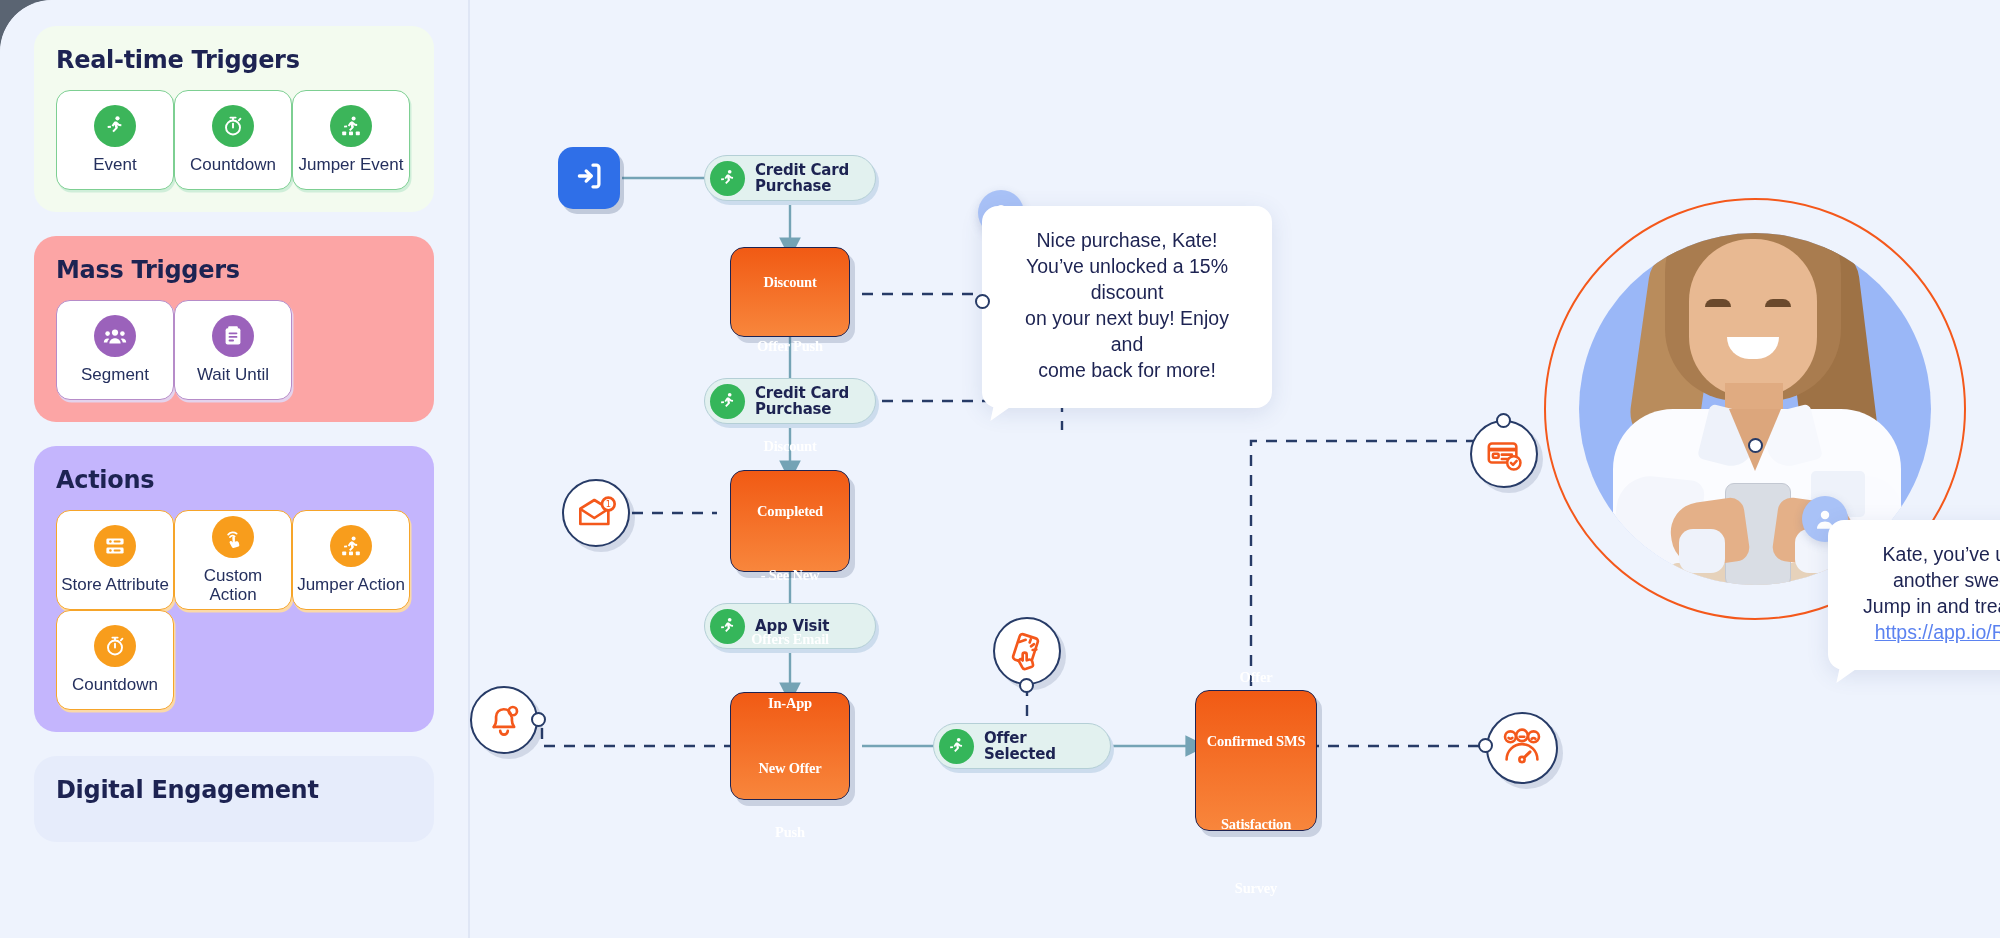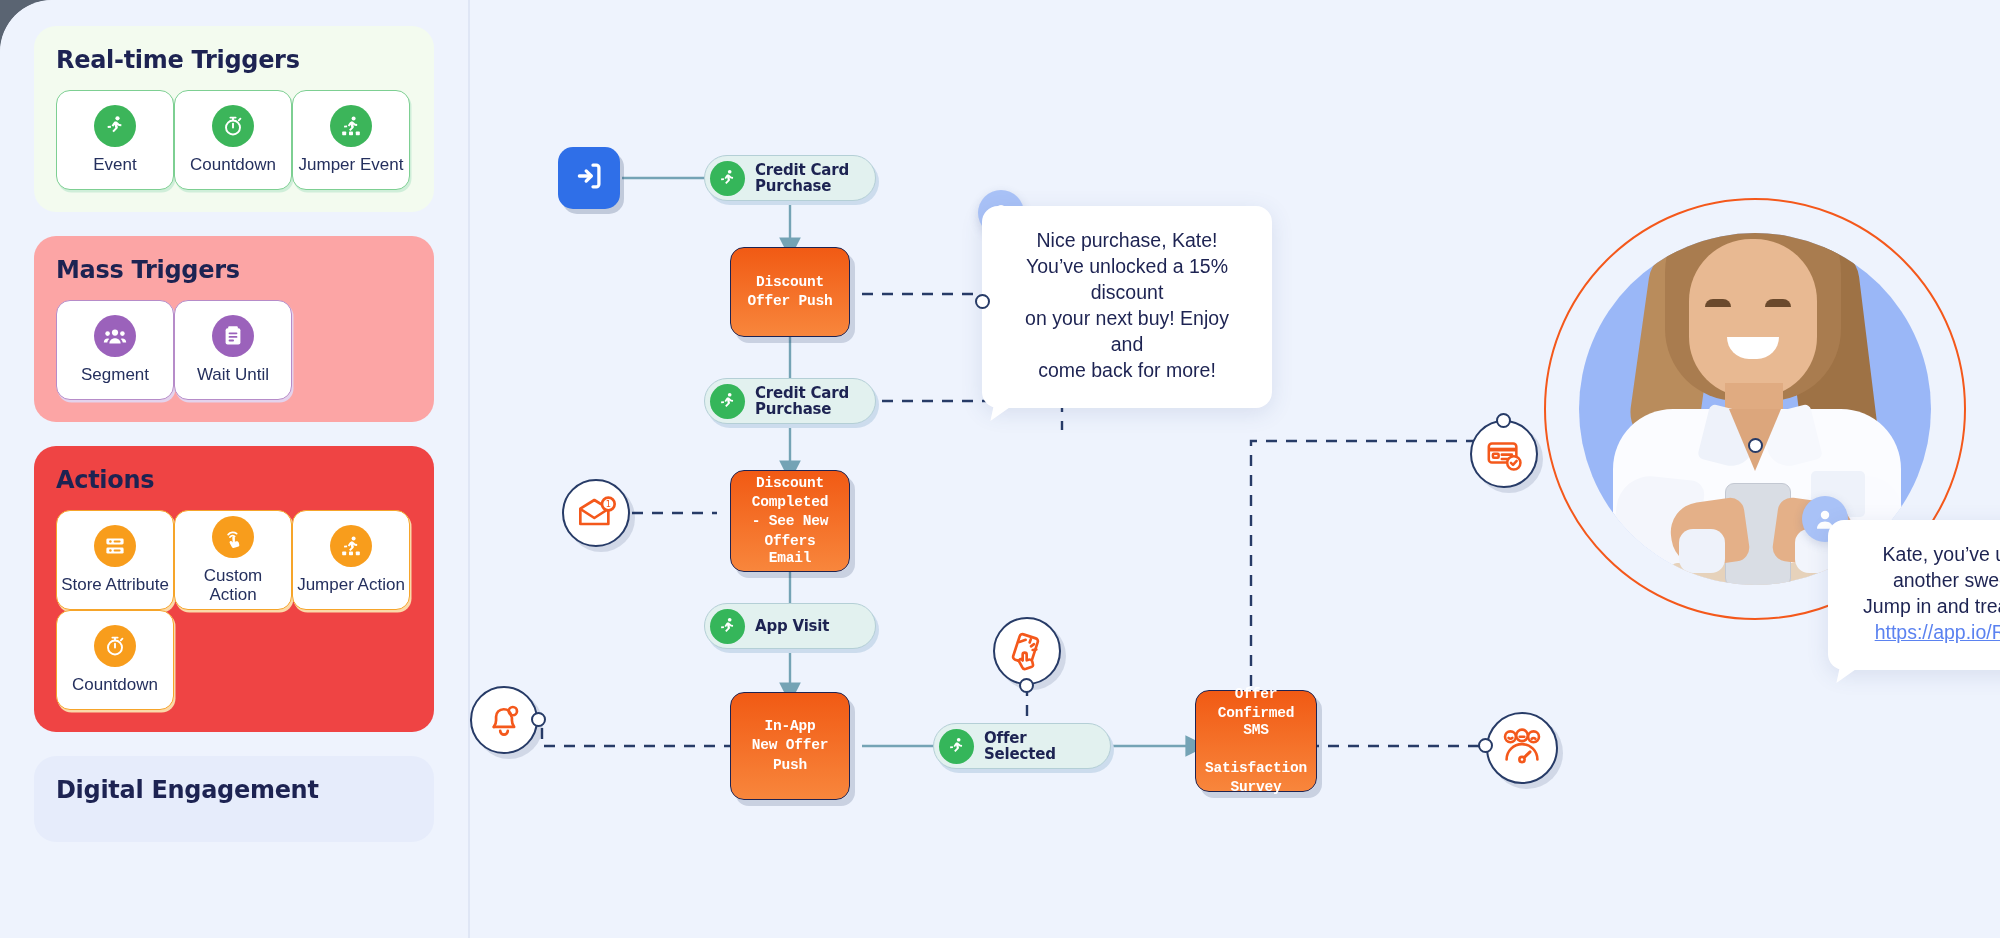--- a/index.html
+++ b/index.html
@@ -133,11 +133,12 @@
     padding: 14px 8px;
   }
   .block-text {
-    font-family: Liberation Mono, monospace;
+    font-family: Liberation Serif, serif;
     font-weight: bold;
     font-size: 14.5px; line-height: 1.2;
     color: #fff; text-align: center;
     letter-spacing: -0.2px;
+    margin-top: 45px;
   }
   .block-sep { width: 62px; height: 2px; background: rgba(255,255,255,.85); margin: 9px 0 7px; }
 

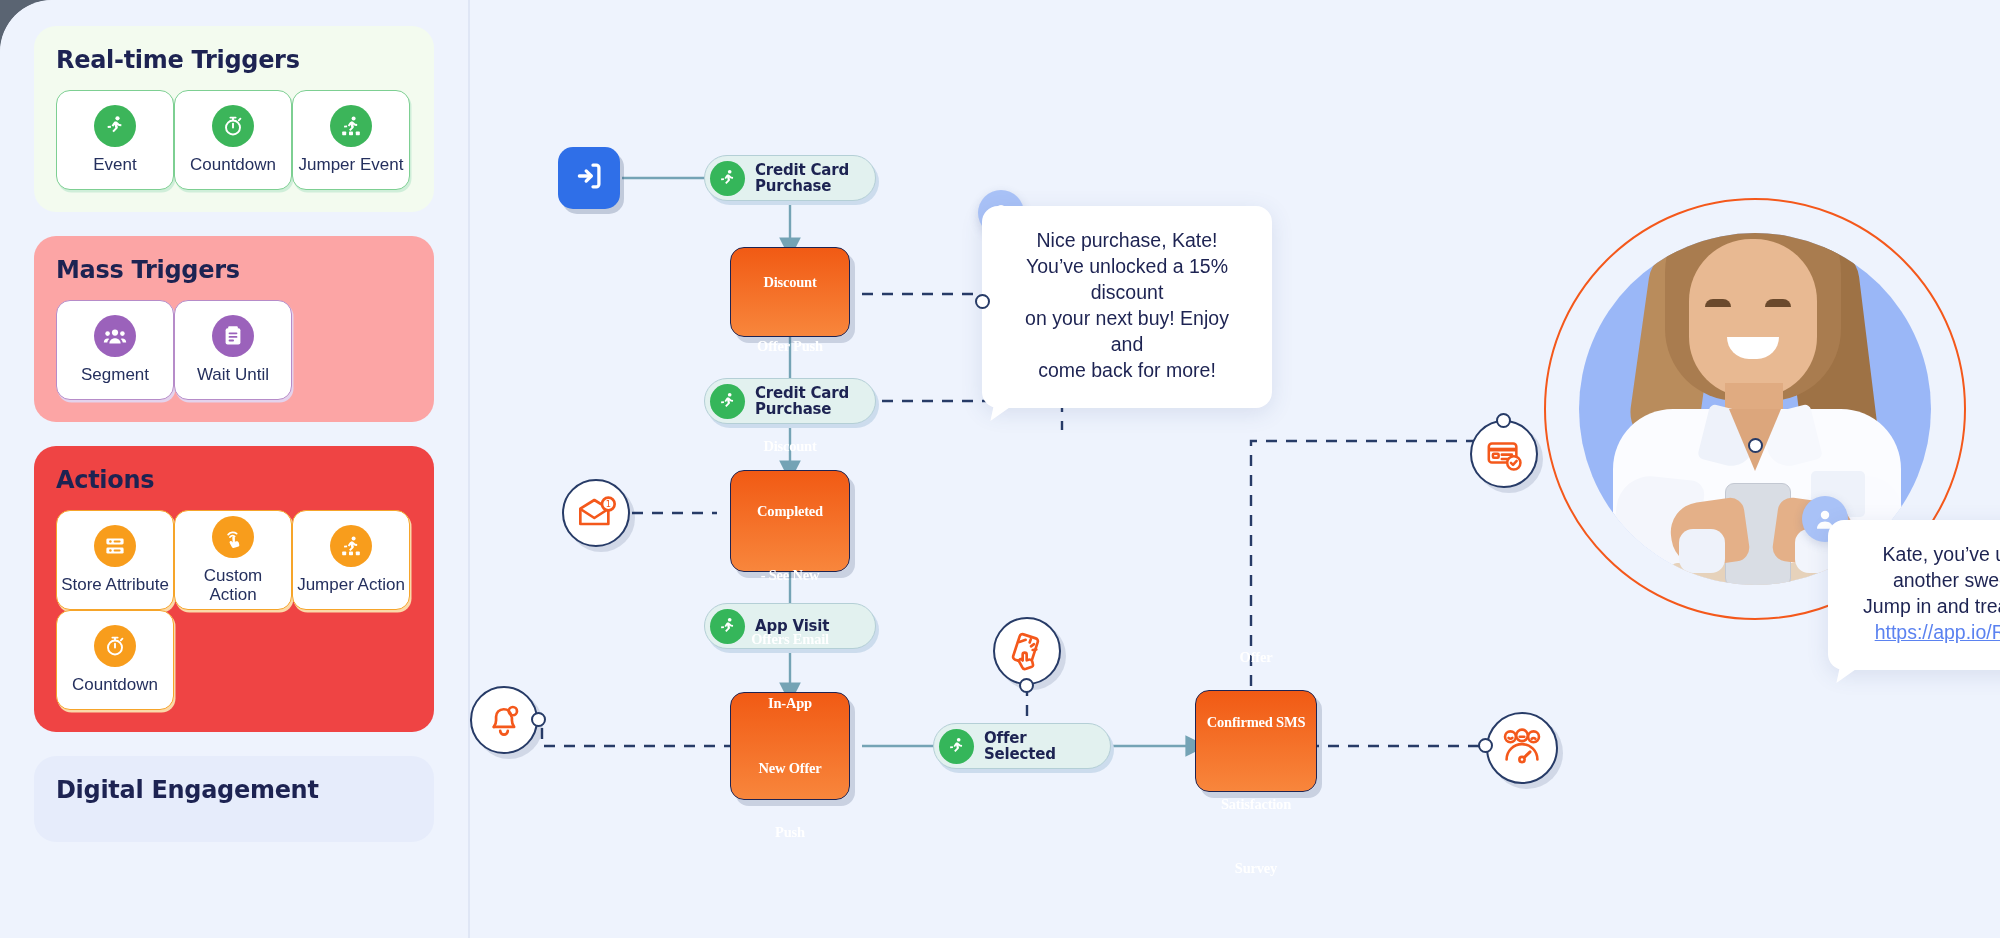--- a/index.html
+++ b/index.html
@@ -76,7 +76,7 @@
   .g-purple .card { border: 1.6px solid #b68cc9; box-shadow: 1.5px 2.5px 0 #e4d2ec; }
   .g-purple .ic   { background: #9b62bb; }
 
-  .g-orange { background: #ef4444; }
+  .g-orange { background: #c4b5fd; }
   .g-orange .card { border: 1.6px solid #f6a52a; box-shadow: 1.5px 2.5px 0 #fbd9a8; }
   .g-orange .ic   { background: #f89d1c; }
 

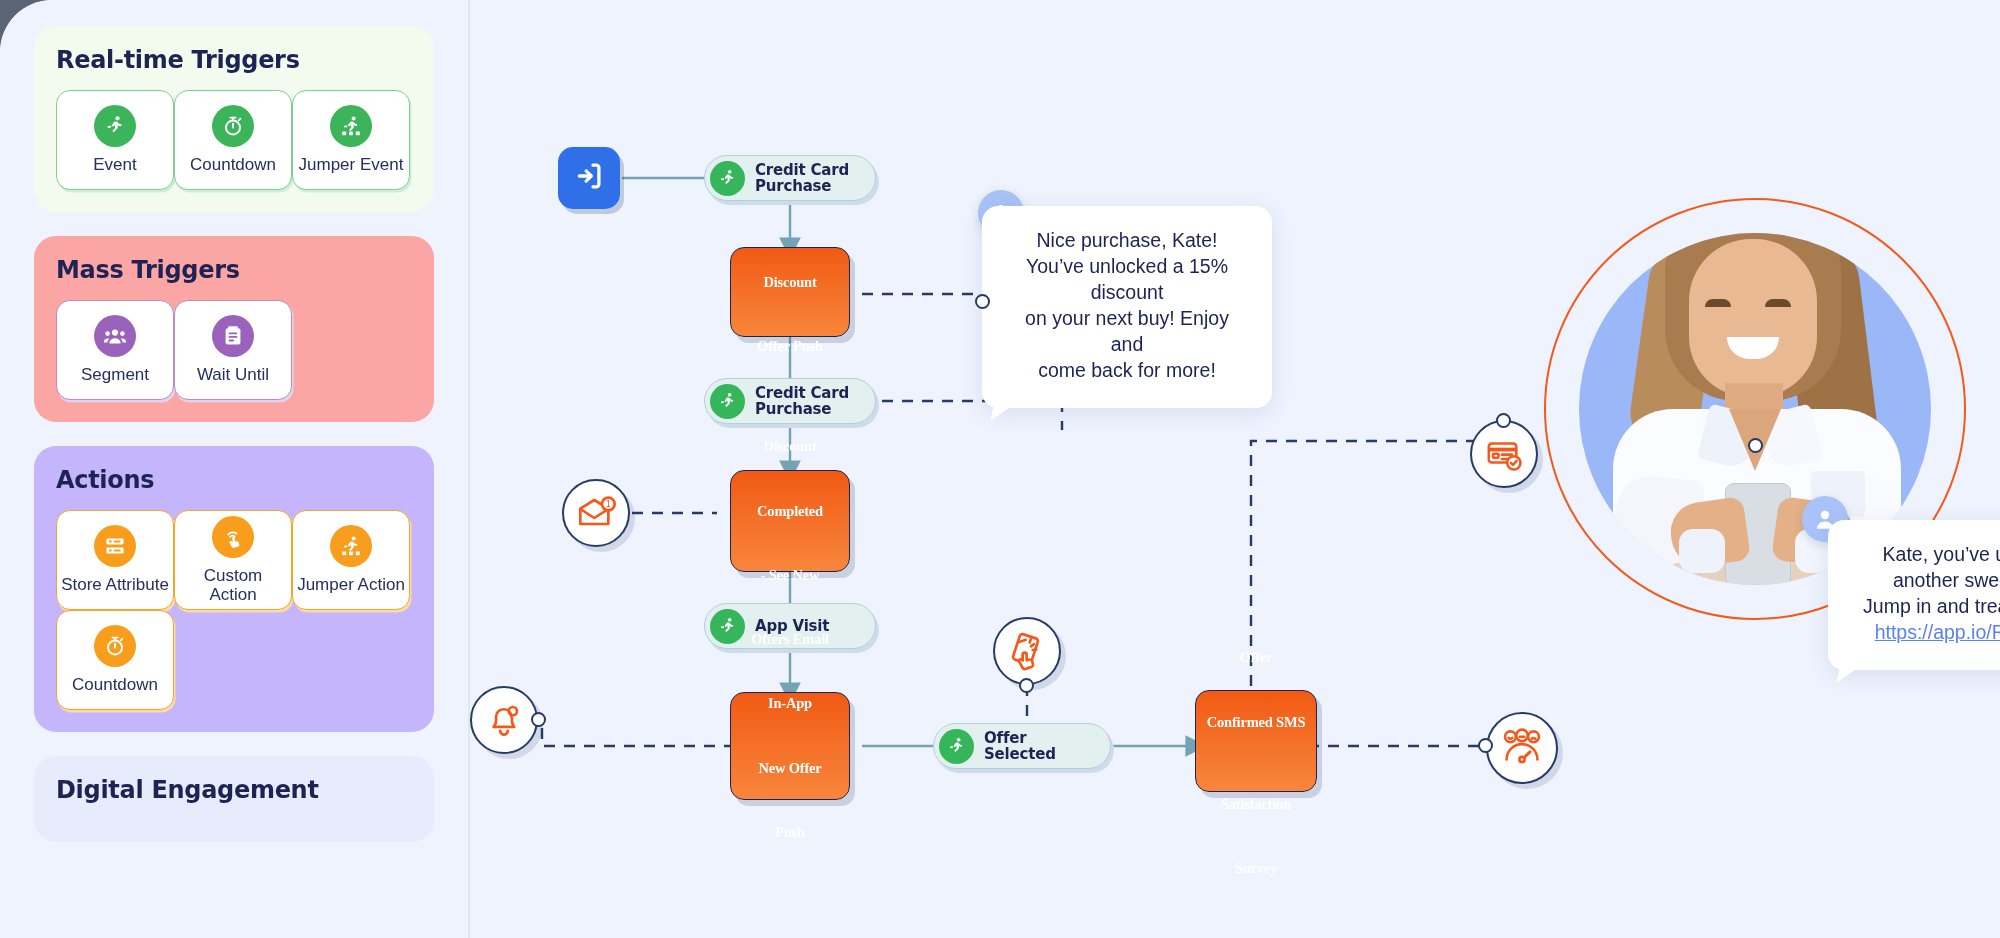--- a/index.html
+++ b/index.html
@@ -534,7 +534,7 @@
       <span class="block-text">Push</span>
     </div>
 
-    <div class="node block" style="left:725px; top:690px; height:102px; width:122px;">
+    <div class="node block" style="left:725px; top:690px; height:141px; width:122px;">
       <span class="block-text">Offer</span>
       <span class="block-text">Confirmed SMS</span>
       <span class="block-sep"></span>

